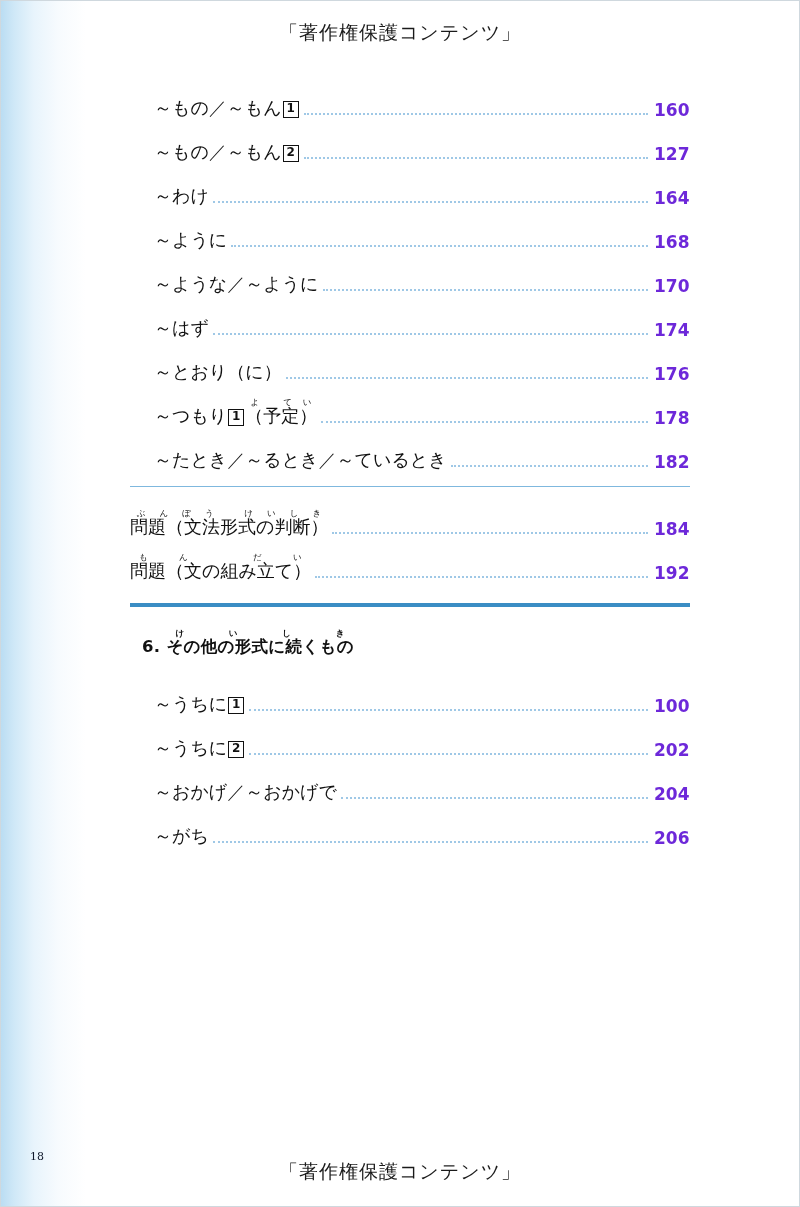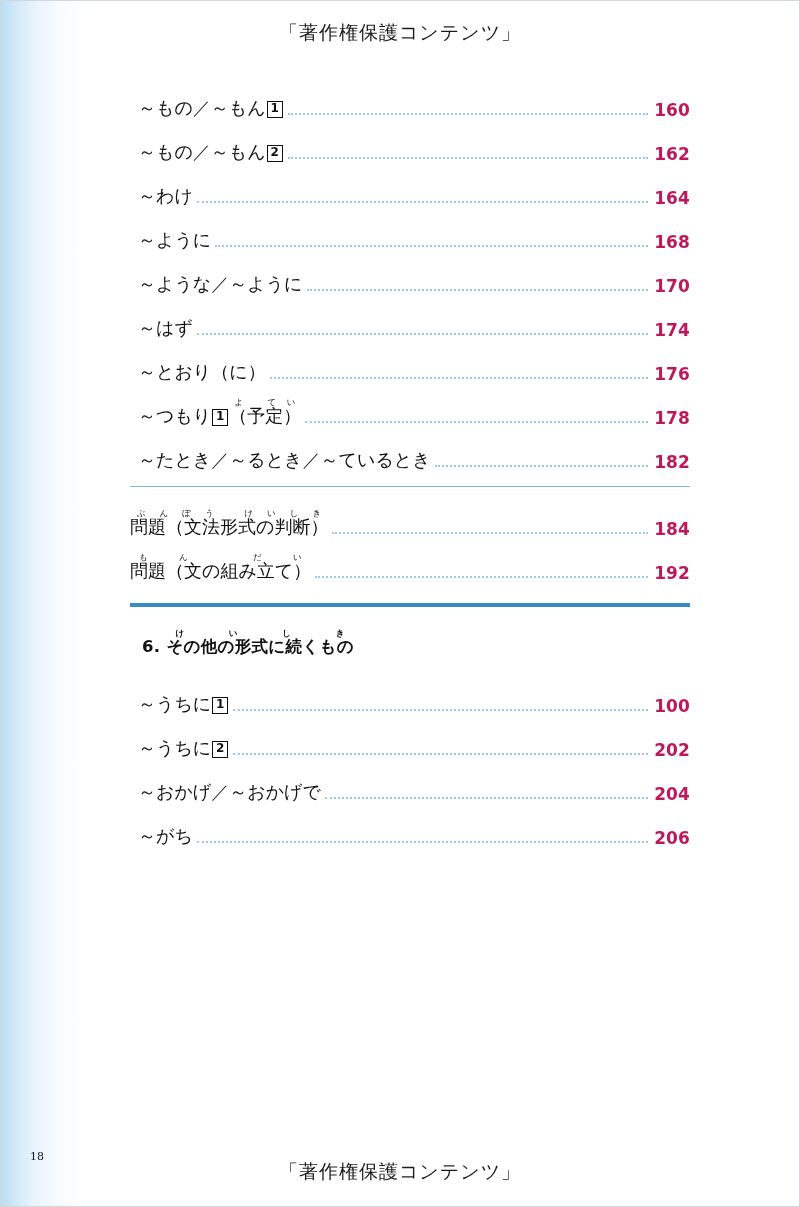--- a/index.html
+++ b/index.html
@@ -106,7 +106,7 @@
     padding-bottom: 2px;
     color: #be185d;
   }
-  .indent-1 { margin-left: 8px; }
+  .indent-1 { margin-left: 24px; }
   .indent-0 { margin-left: 0px; }
 
   

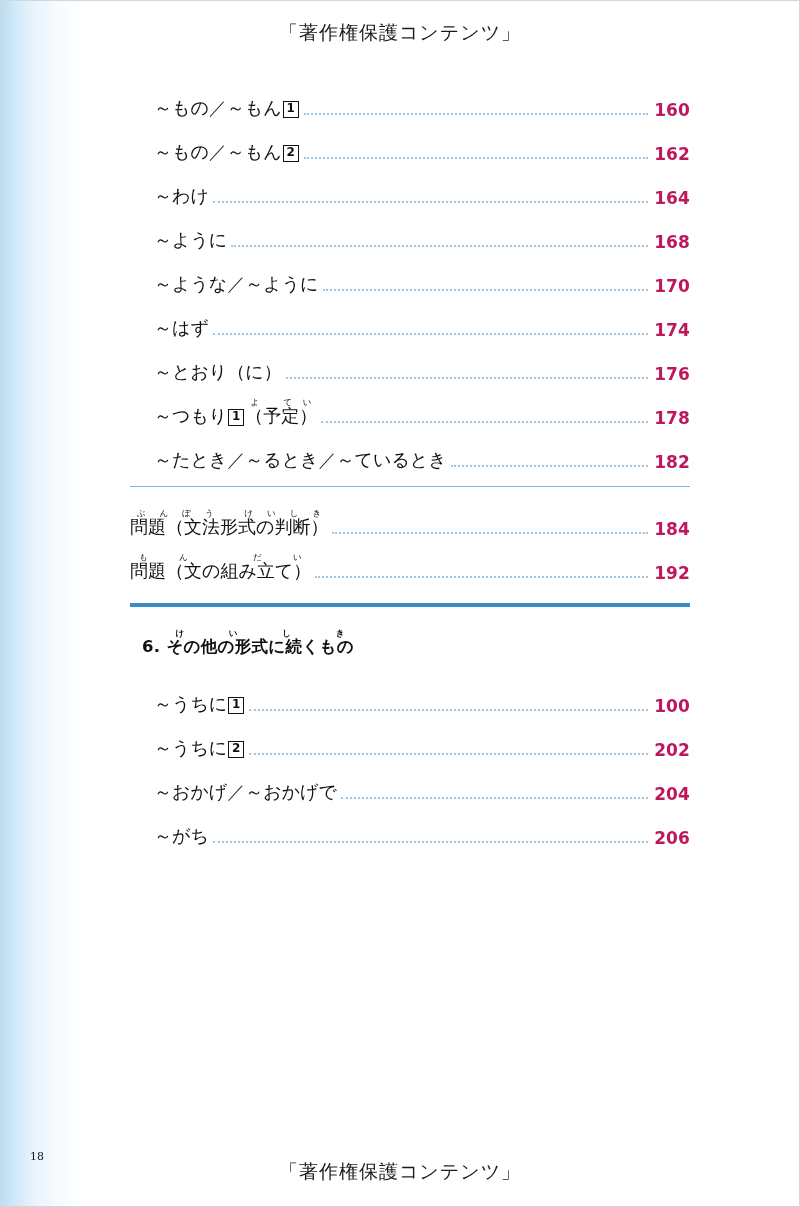--- a/index.html
+++ b/index.html
@@ -102,9 +102,9 @@
     font-weight: bold;
     font-size: 17px;
     min-width: 36px;
-    text-align: center;
+    text-align: left;
     padding-bottom: 2px;
-    color: #be185d;
+    color: #6d28d9;
   }
   .indent-1 { margin-left: 24px; }
   .indent-0 { margin-left: 0px; }

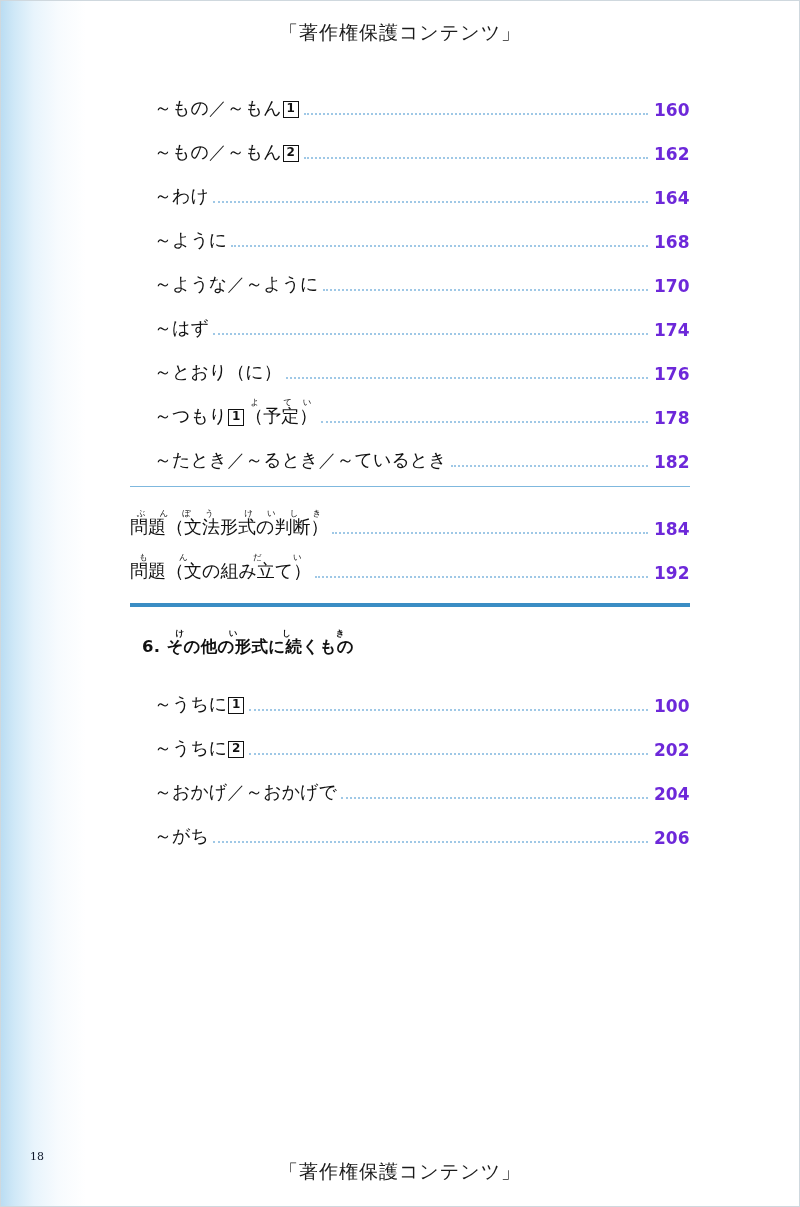--- a/index.html
+++ b/index.html
@@ -178,7 +178,7 @@
     <div class="toc-row indent-1">
       <span class="label"><span>～もの／～もん</span><span class="boxnum">2</span></span>
       <span class="leaders"></span>
-      <span class="pageno">162</span>
+      <span class="pageno">127</span>
     </div>
 
     <div class="toc-row indent-1">

